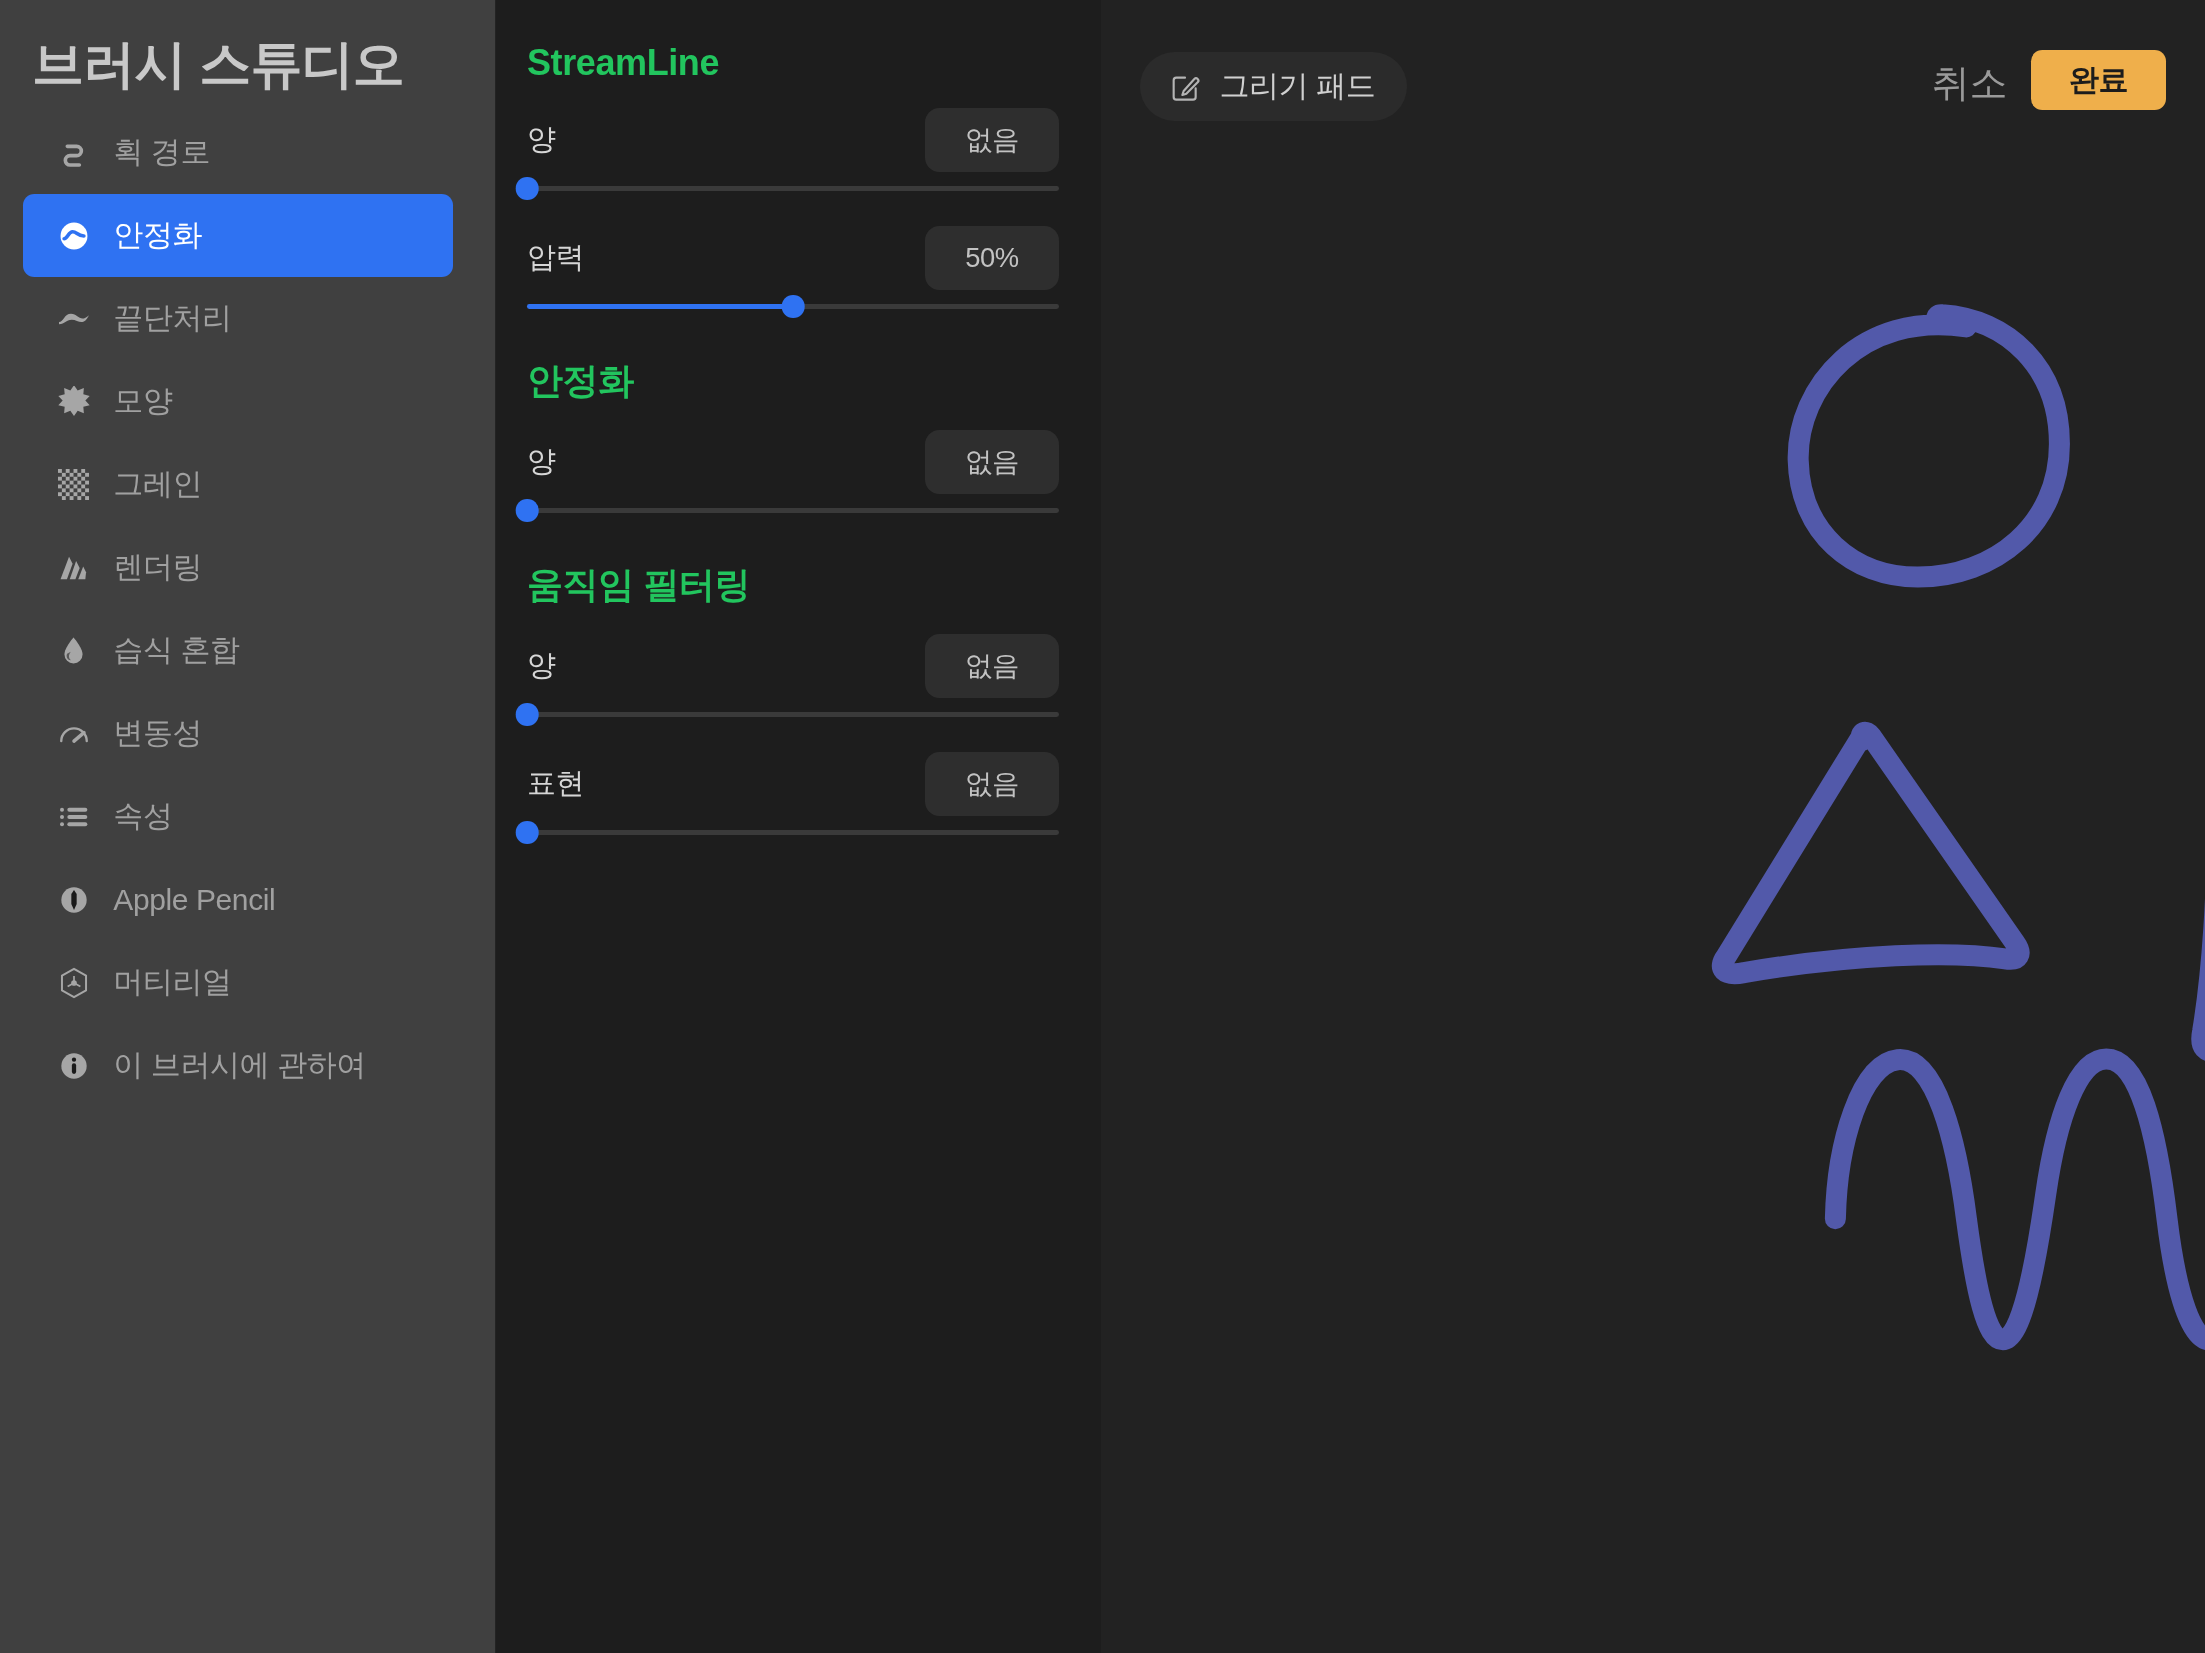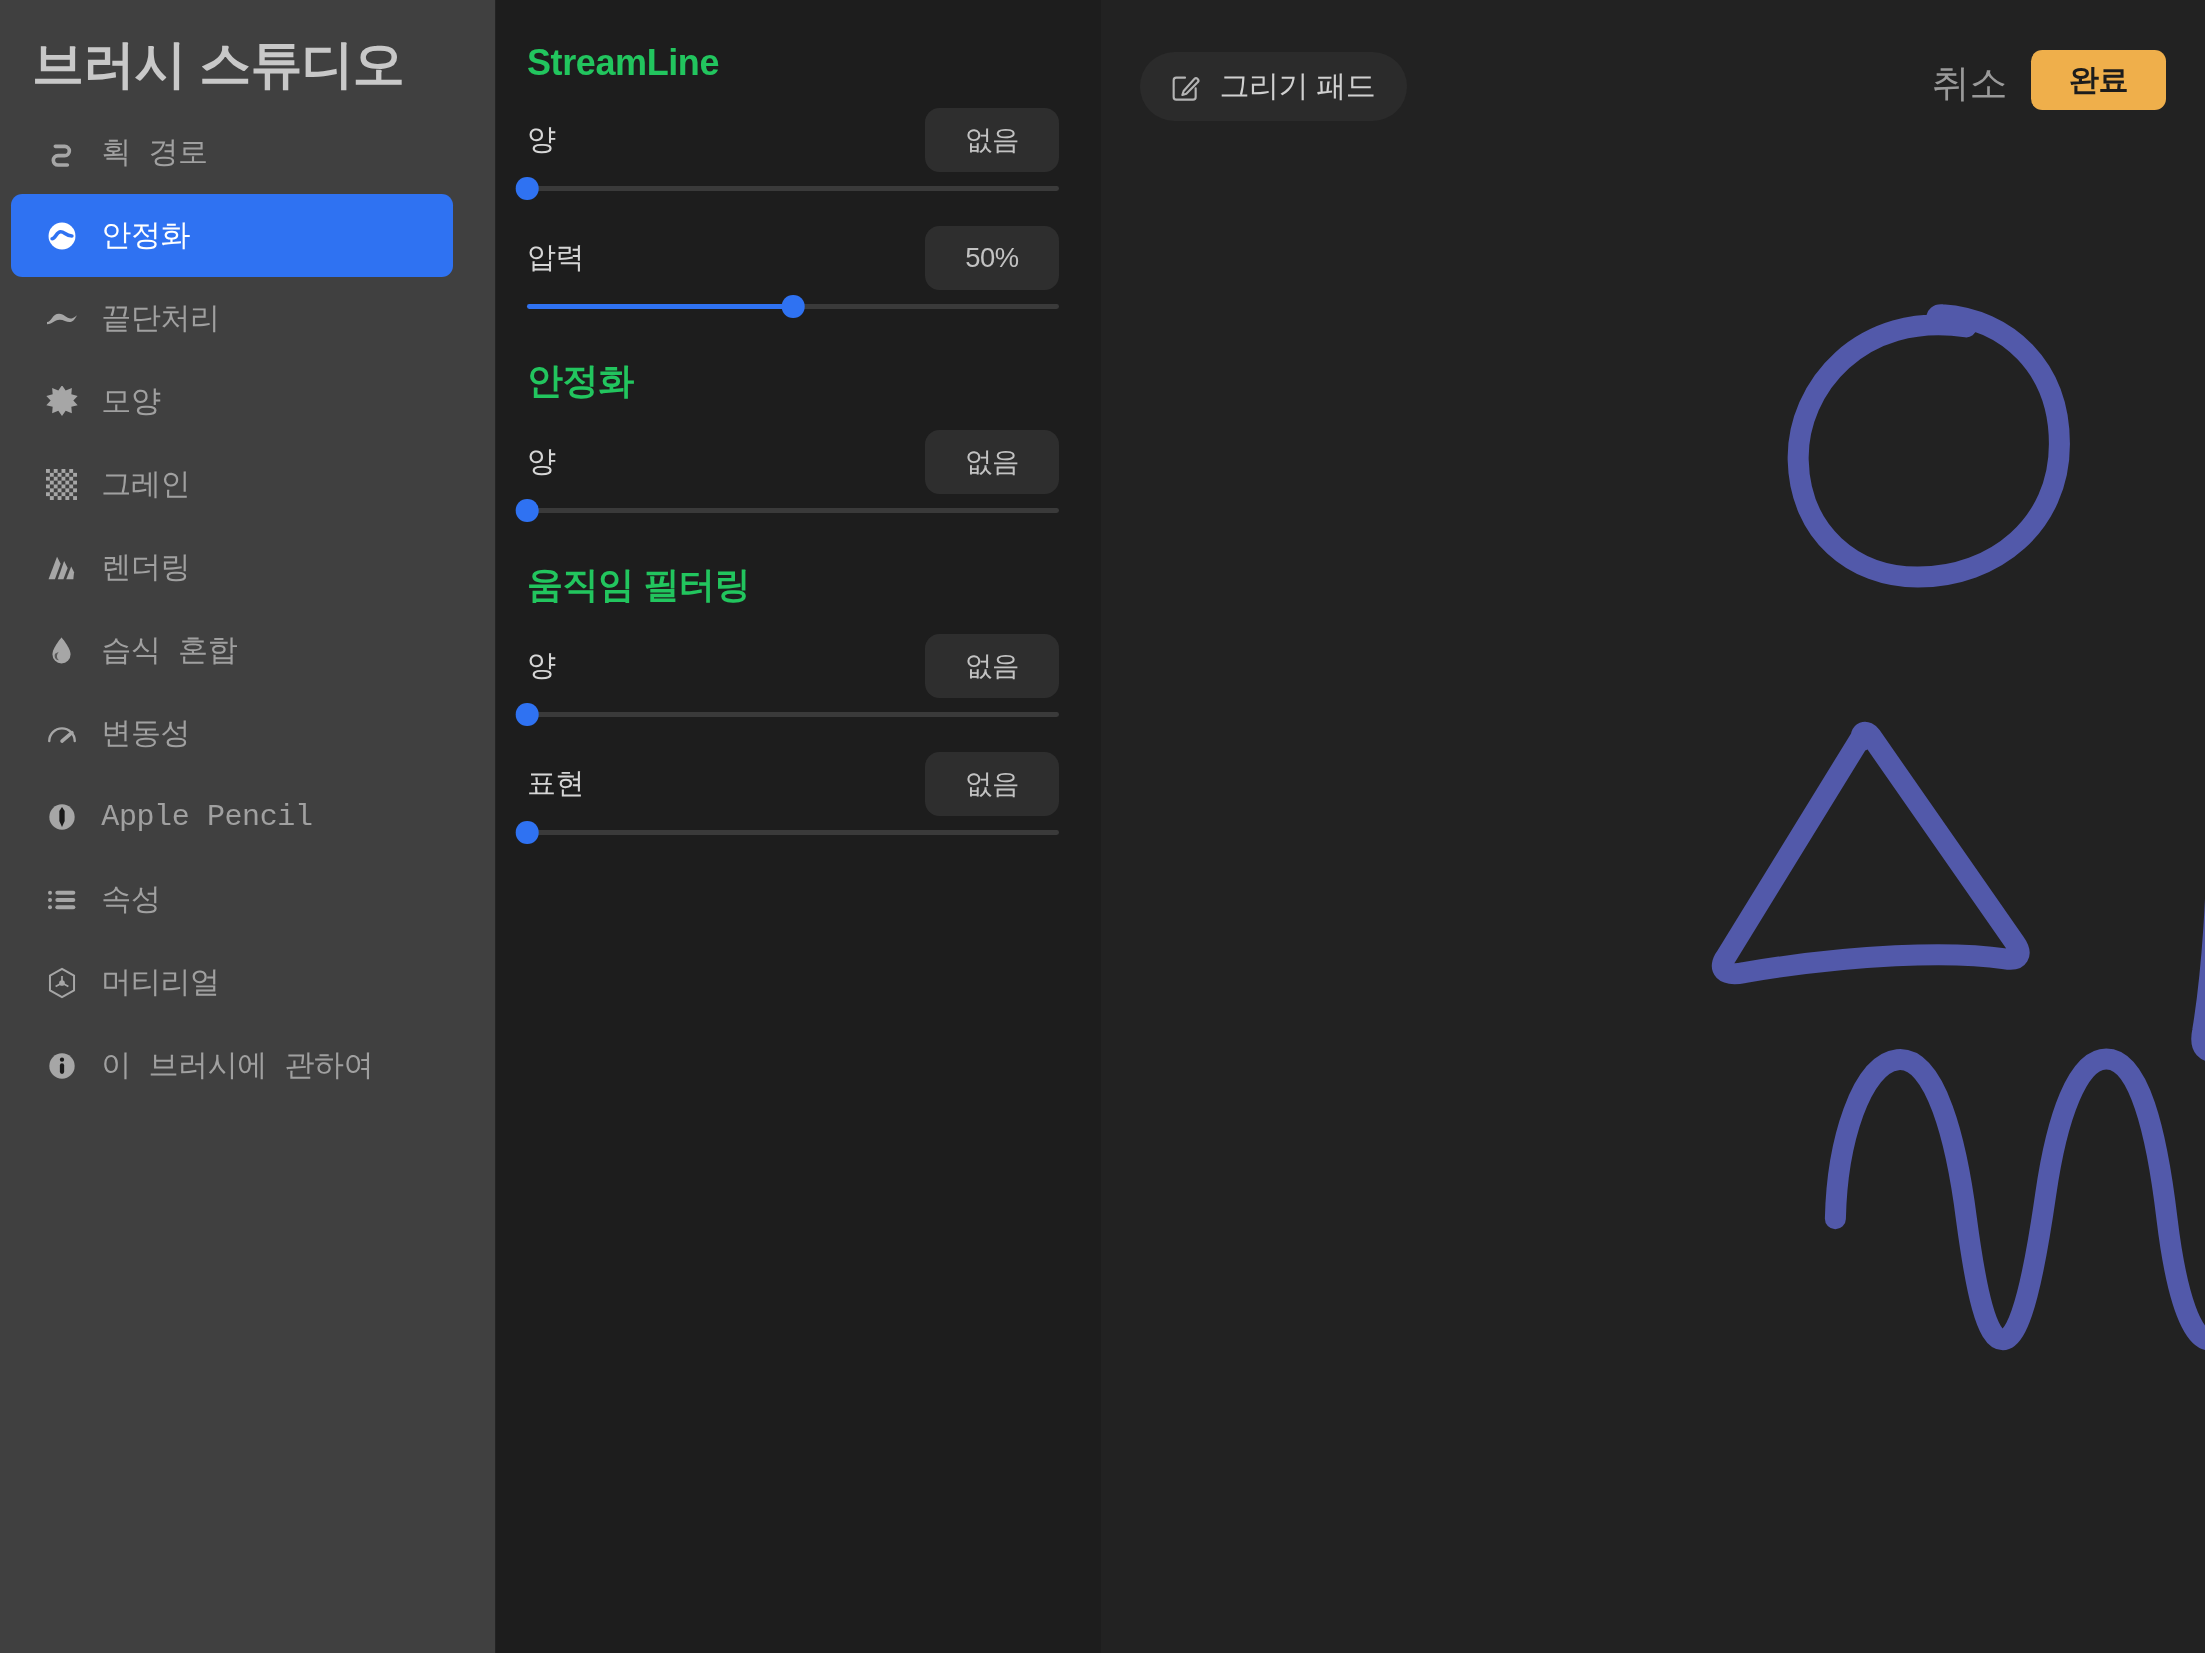--- a/index.html
+++ b/index.html
@@ -37,8 +37,7 @@
   }
   .nav{
     margin-top:18px;
-    padding:0 21px 0 0;
-    font-family:Liberation Mono, monospace;
+    padding:0 21px 0 12px;
   }
   .nav-item{
     display:flex;

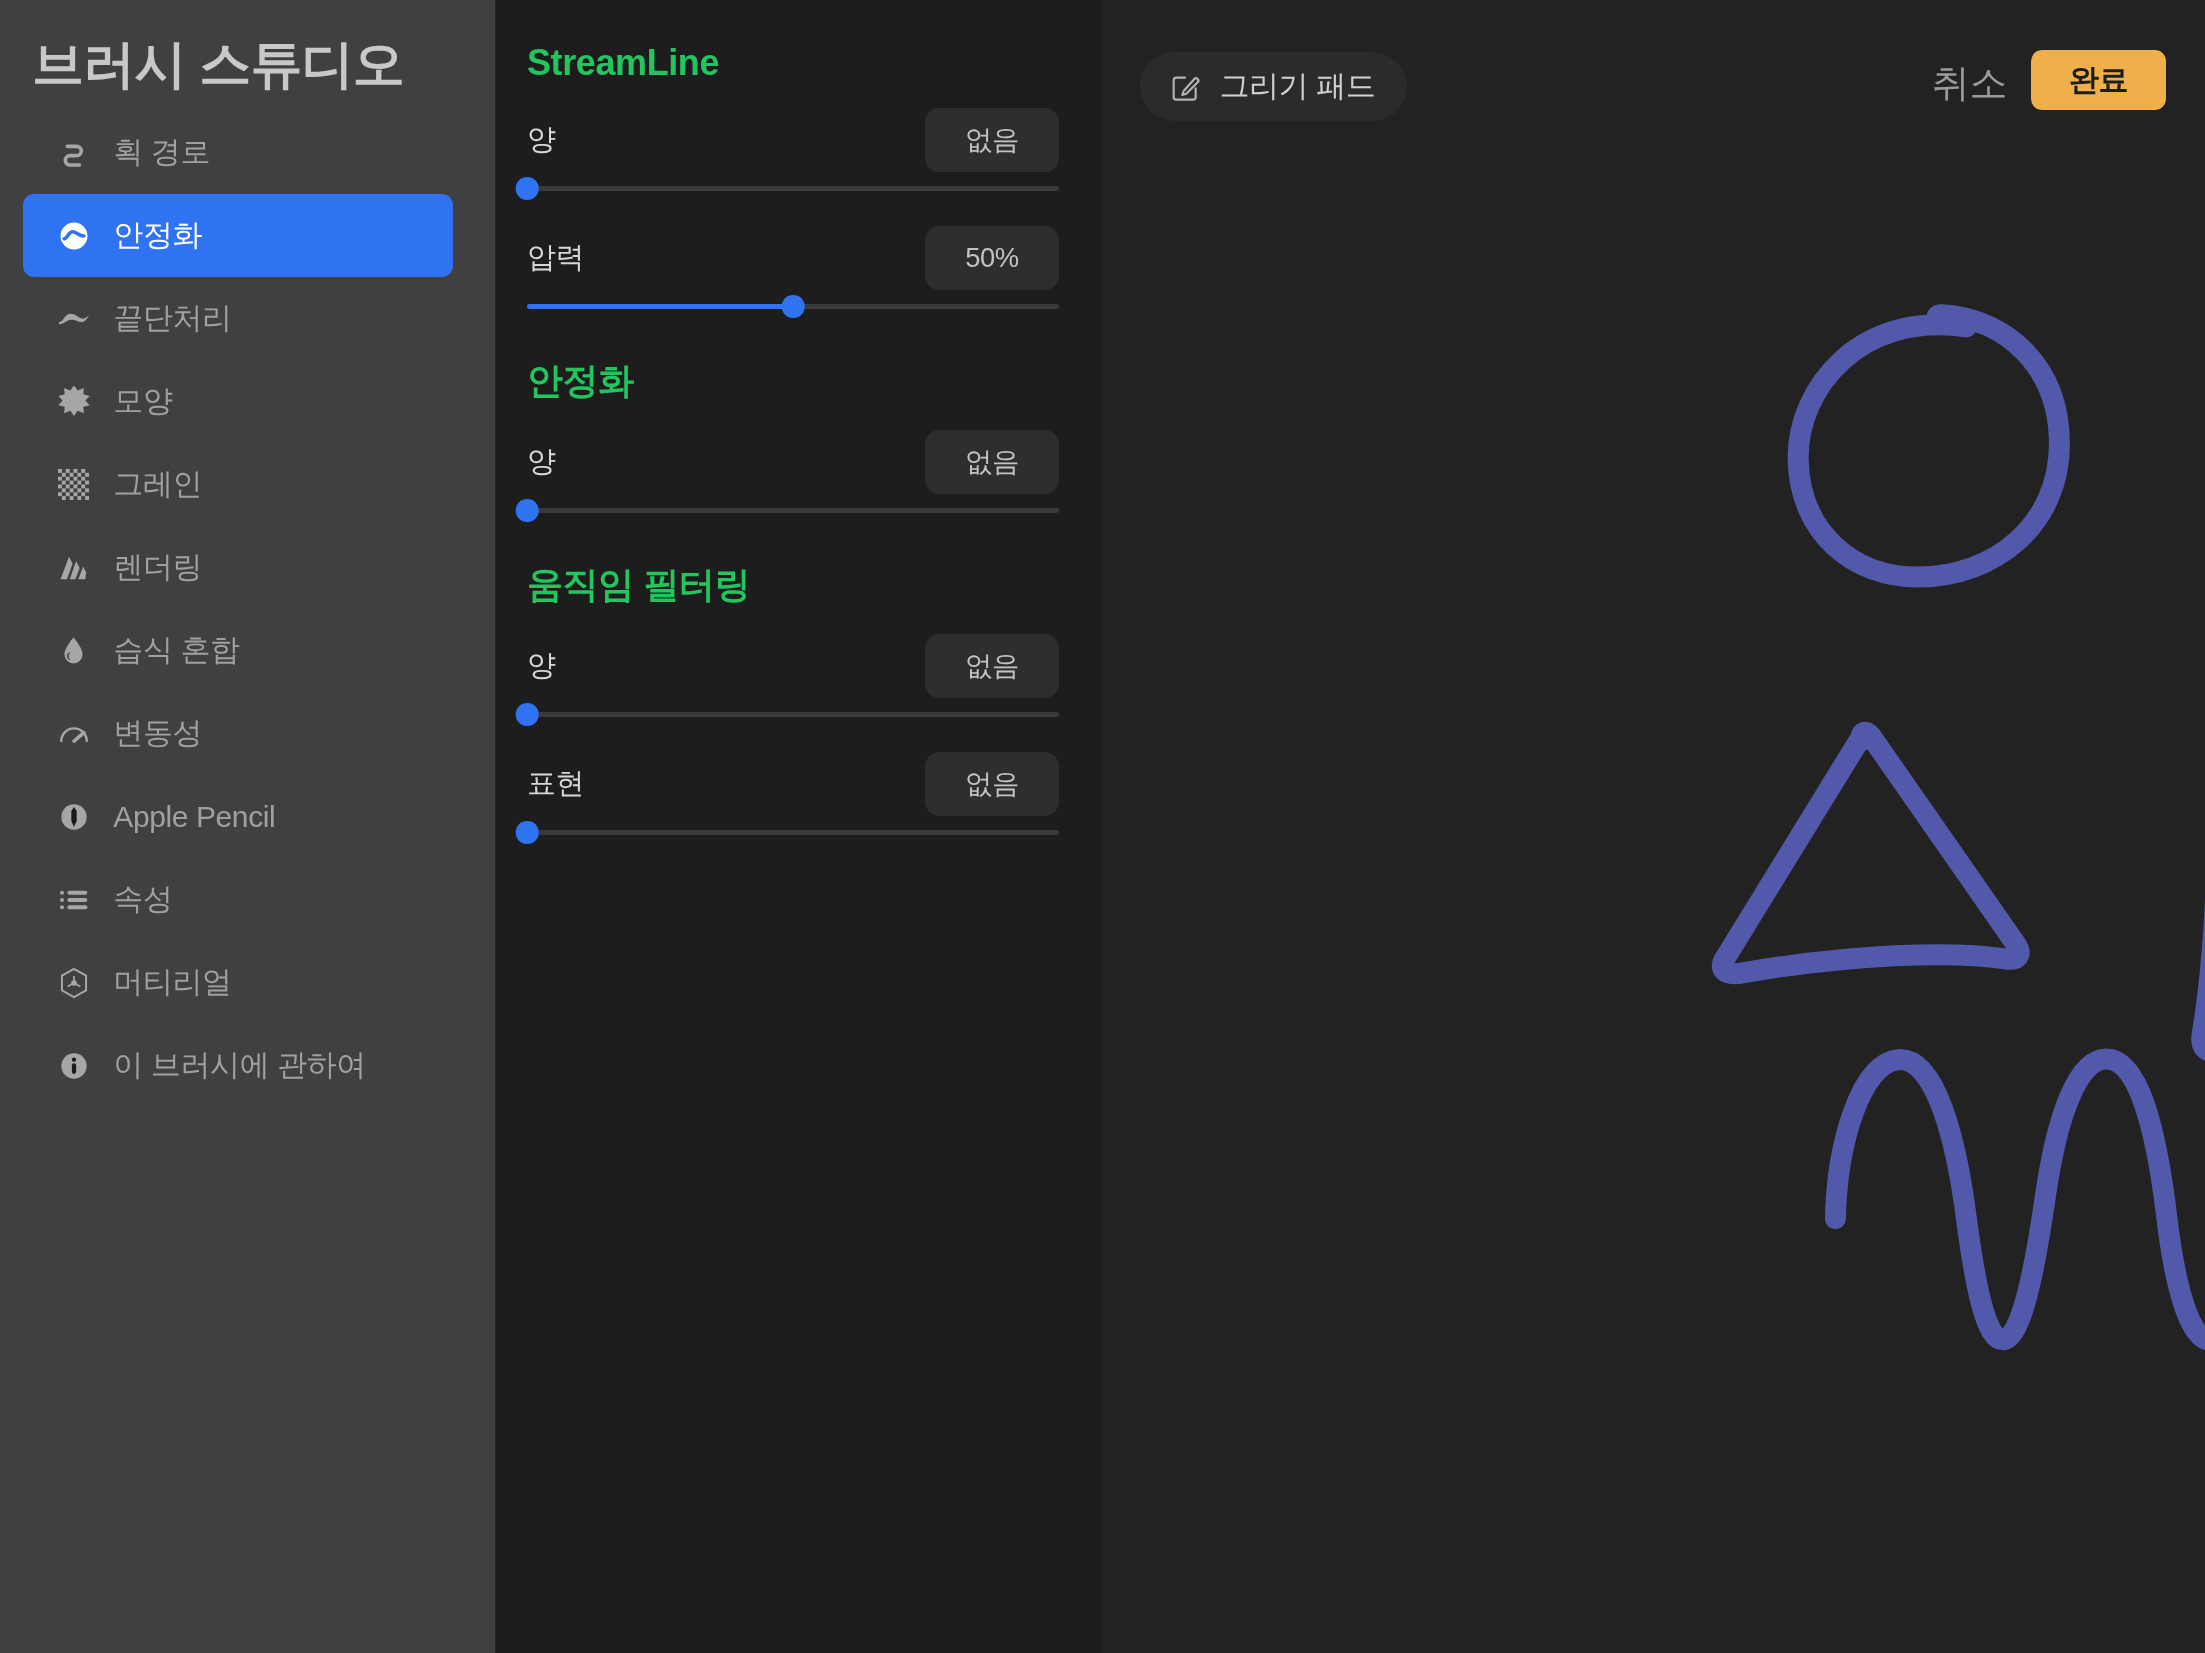--- a/index.html
+++ b/index.html
@@ -321,17 +321,6 @@
 
       <div class="nav-item">
         <span class="nav-icon">
-          <svg viewBox="0 0 48 48" width="32" height="32">
-            <circle cx="24" cy="24" r="19" fill="currentColor"></circle>
-            <path d="M24 9 L28 15 L28 30 L20 30 L20 15 Z" fill="#1a1a1a"></path>
-            <path d="M20 30 L28 30 L24 39 Z" fill="#1a1a1a"></path>
-          </svg>
-        </span>
-        <span class="nav-label">Apple Pencil</span>
-      </div>
-
-      <div class="nav-item">
-        <span class="nav-icon">
           <svg viewBox="0 0 48 48" width="32" height="32" fill="currentColor">
             <circle cx="6" cy="13" r="3"></circle>
               <rect x="14" y="10" width="30" height="6" rx="3"></rect>
@@ -342,6 +331,17 @@
           </svg>
         </span>
         <span class="nav-label">속성</span>
+      </div>
+
+      <div class="nav-item">
+        <span class="nav-icon">
+          <svg viewBox="0 0 48 48" width="32" height="32">
+            <circle cx="24" cy="24" r="19" fill="currentColor"></circle>
+            <path d="M24 9 L28 15 L28 30 L20 30 L20 15 Z" fill="#1a1a1a"></path>
+            <path d="M20 30 L28 30 L24 39 Z" fill="#1a1a1a"></path>
+          </svg>
+        </span>
+        <span class="nav-label">Apple Pencil</span>
       </div>
 
       <div class="nav-item">

